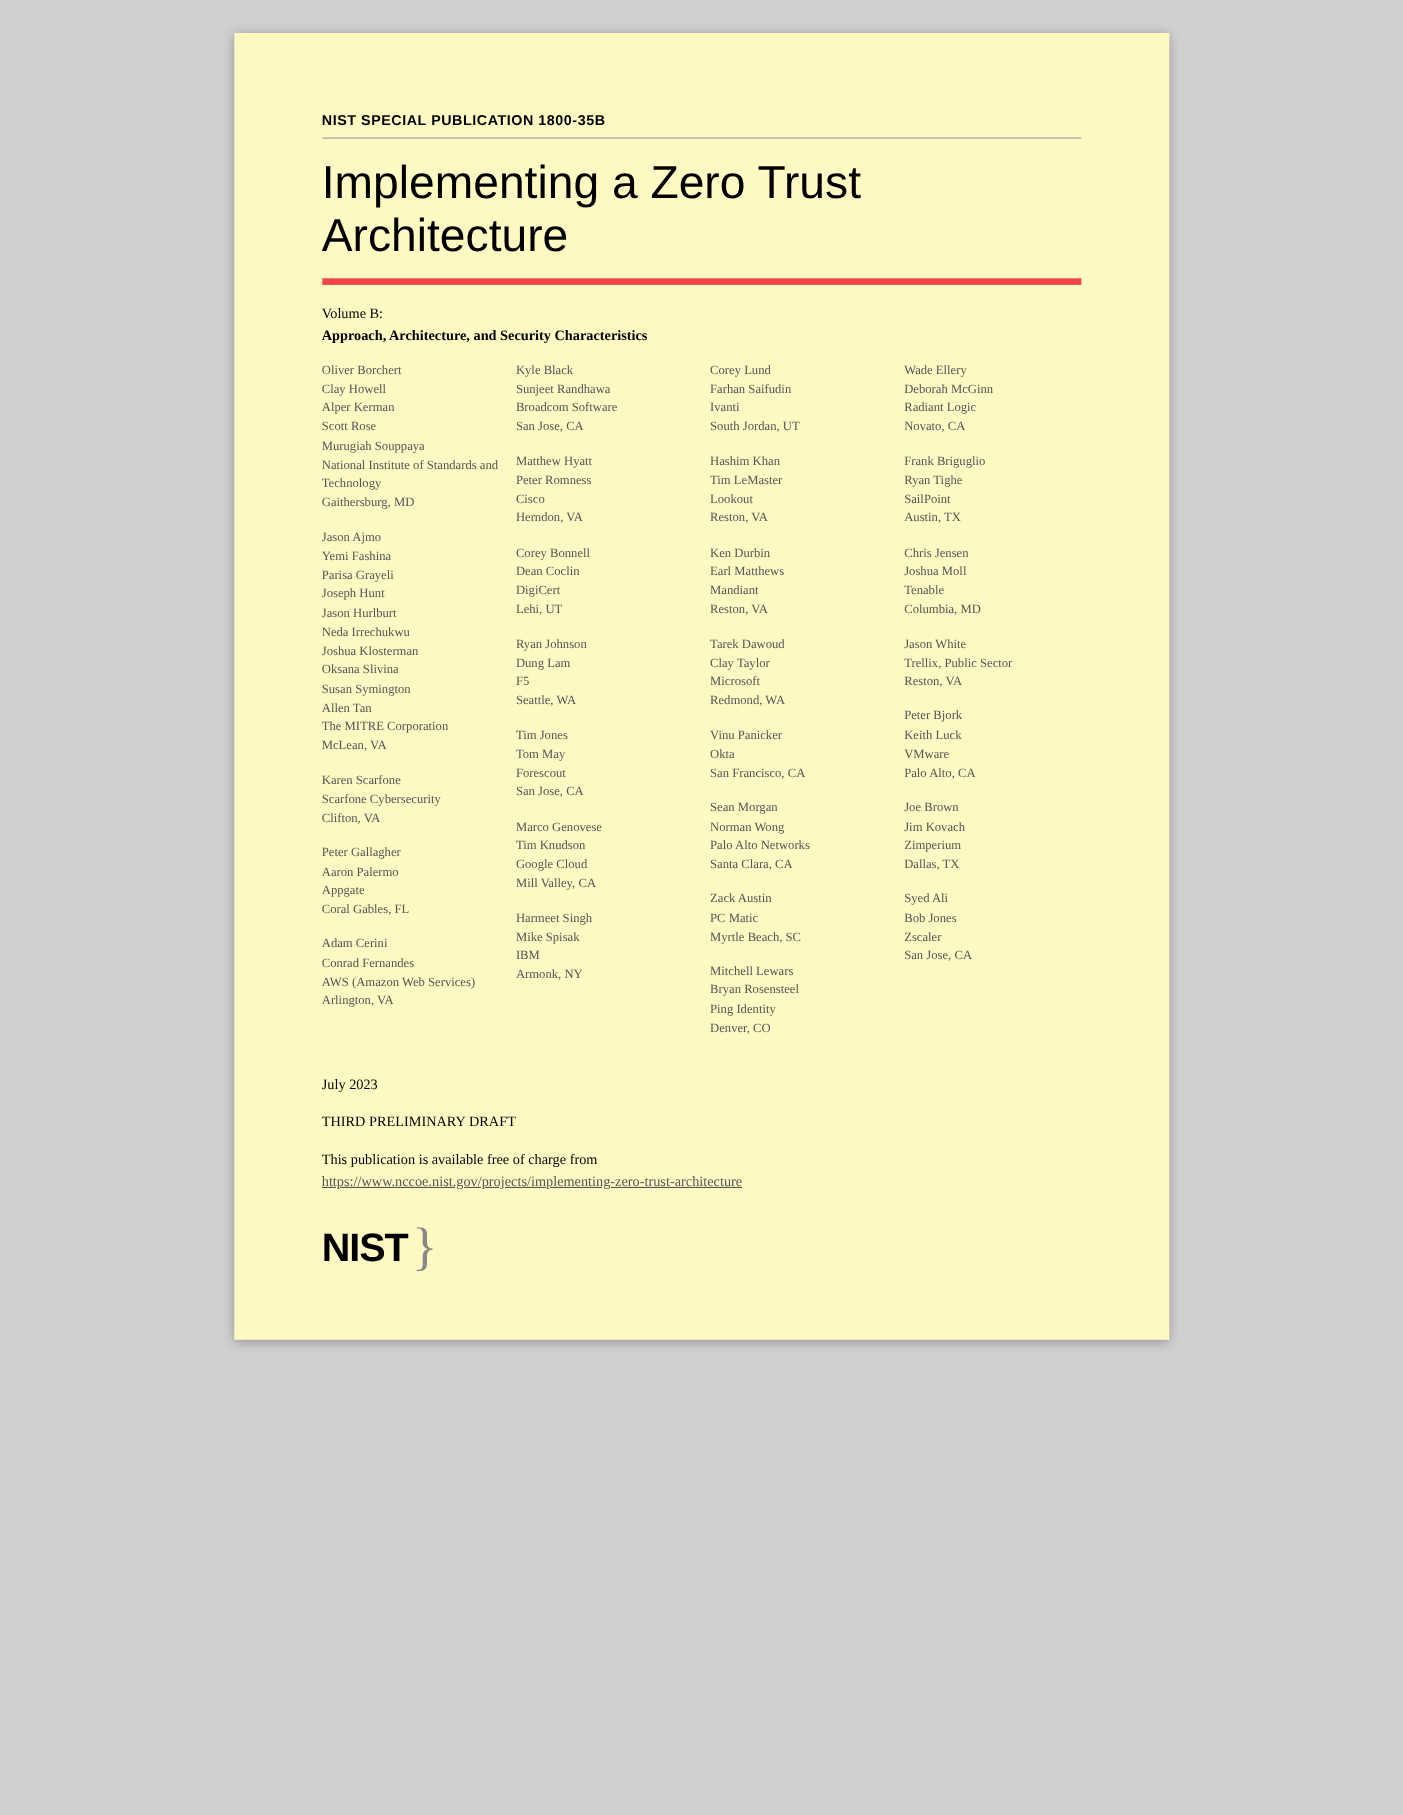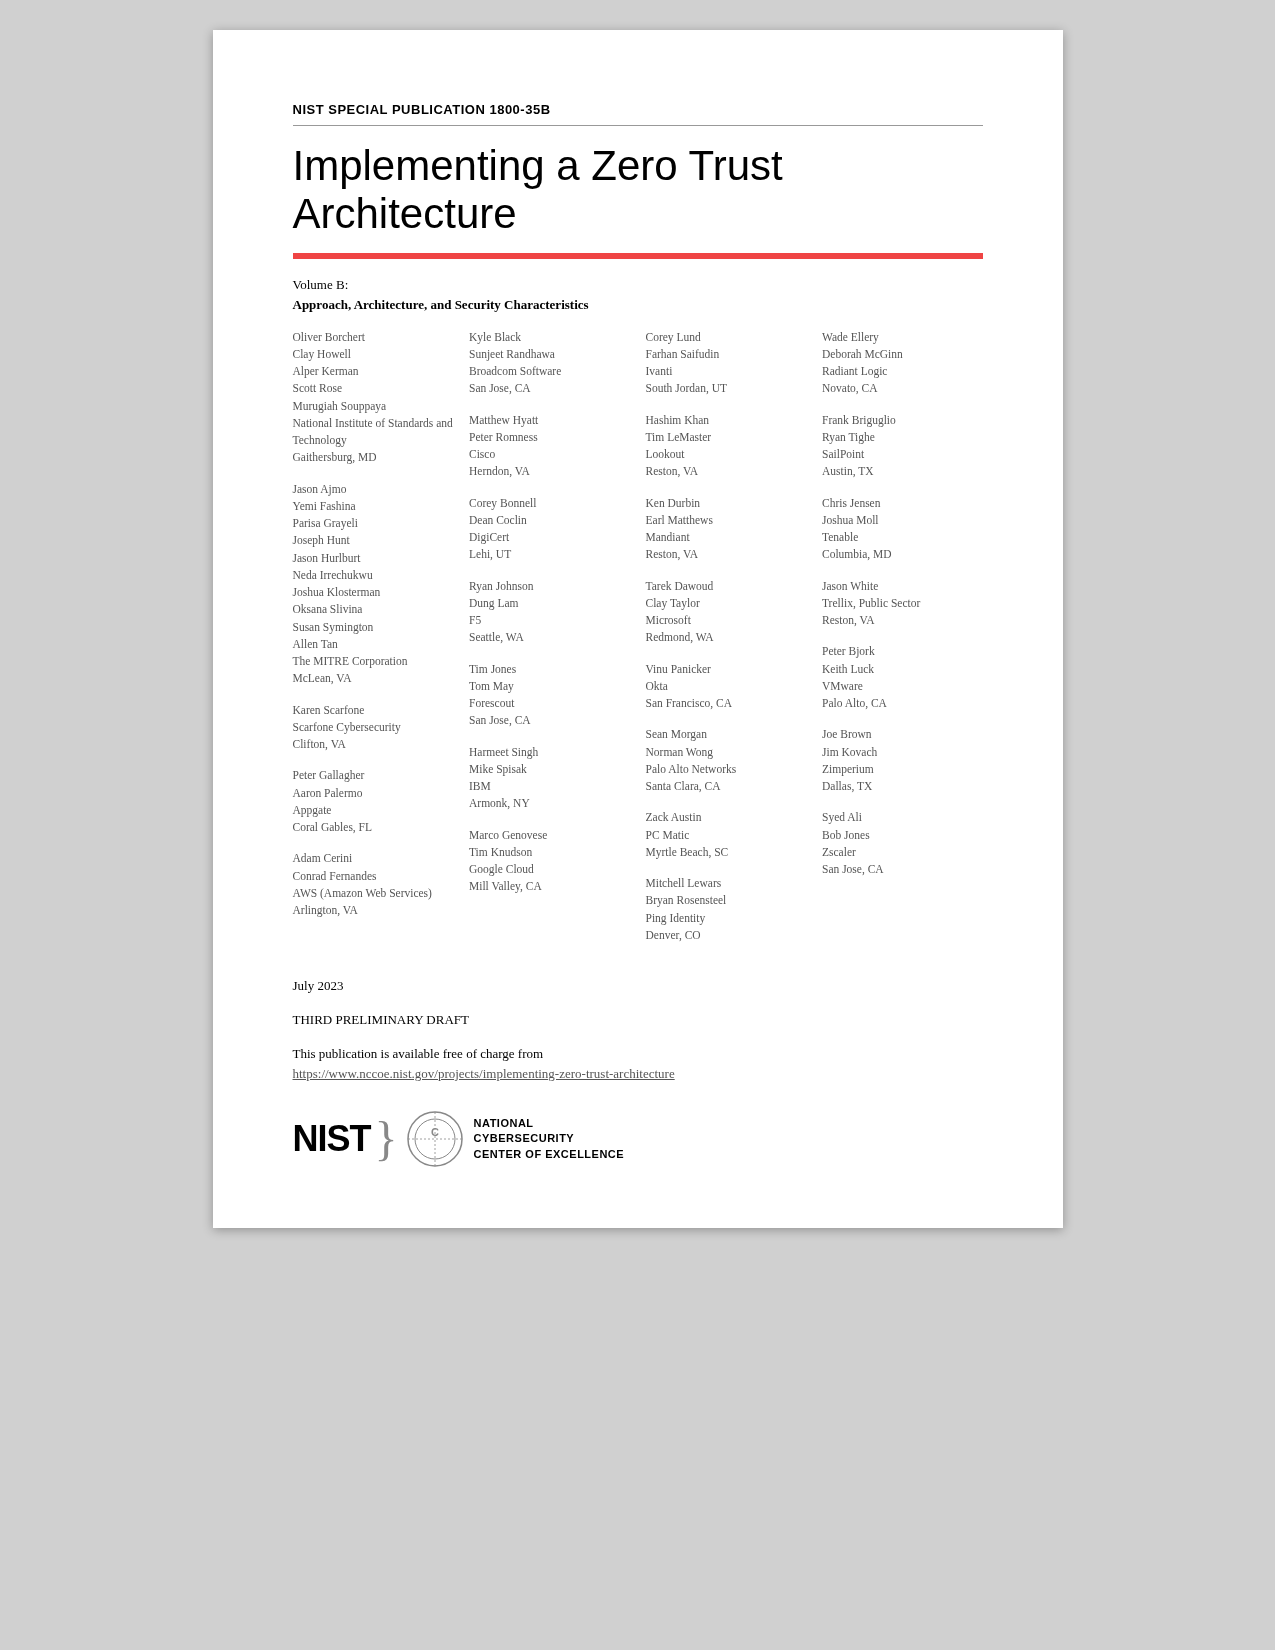--- a/index.html
+++ b/index.html
@@ -12,7 +12,7 @@
       font-family: 'Times New Roman', Times, serif;
     }
     .page {
-      background: #ffffff;
+      background: #fef9c3;
       width: 850px;
       min-height: 1100px;
       padding: 72px 80px 60px 80px;

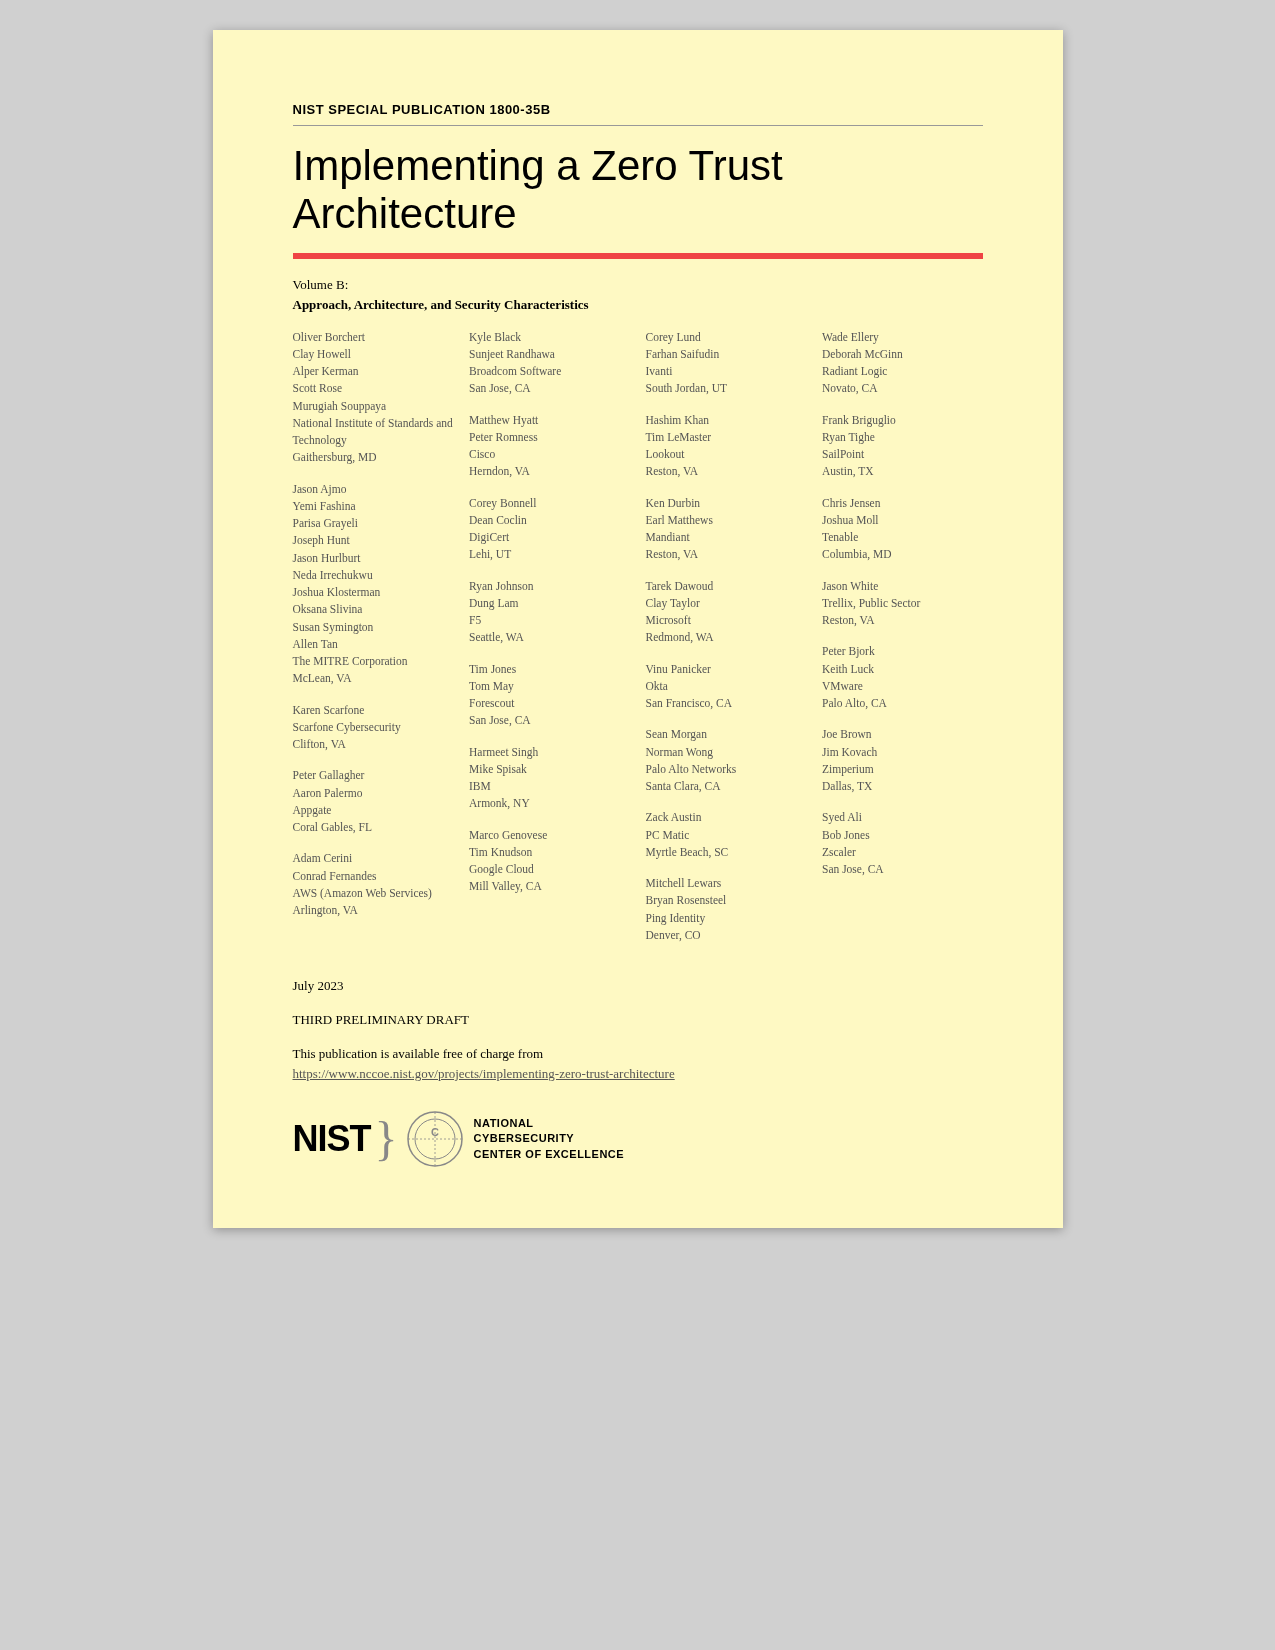--- a/index.html
+++ b/index.html
@@ -222,16 +222,16 @@
           <div class="author-loc">San Jose, CA</div>
         </div>
         <div class="author-block">
+          <div class="author-name">Marco Genovese</div>
+          <div class="author-name">Tim Knudson</div>
+          <div class="author-org">Google Cloud</div>
+          <div class="author-loc">Mill Valley, CA</div>
+        </div>
+        <div class="author-block">
           <div class="author-name">Harmeet Singh</div>
           <div class="author-name">Mike Spisak</div>
           <div class="author-org">IBM</div>
           <div class="author-loc">Armonk, NY</div>
-        </div>
-        <div class="author-block">
-          <div class="author-name">Marco Genovese</div>
-          <div class="author-name">Tim Knudson</div>
-          <div class="author-org">Google Cloud</div>
-          <div class="author-loc">Mill Valley, CA</div>
         </div>
       </div>
       <div>

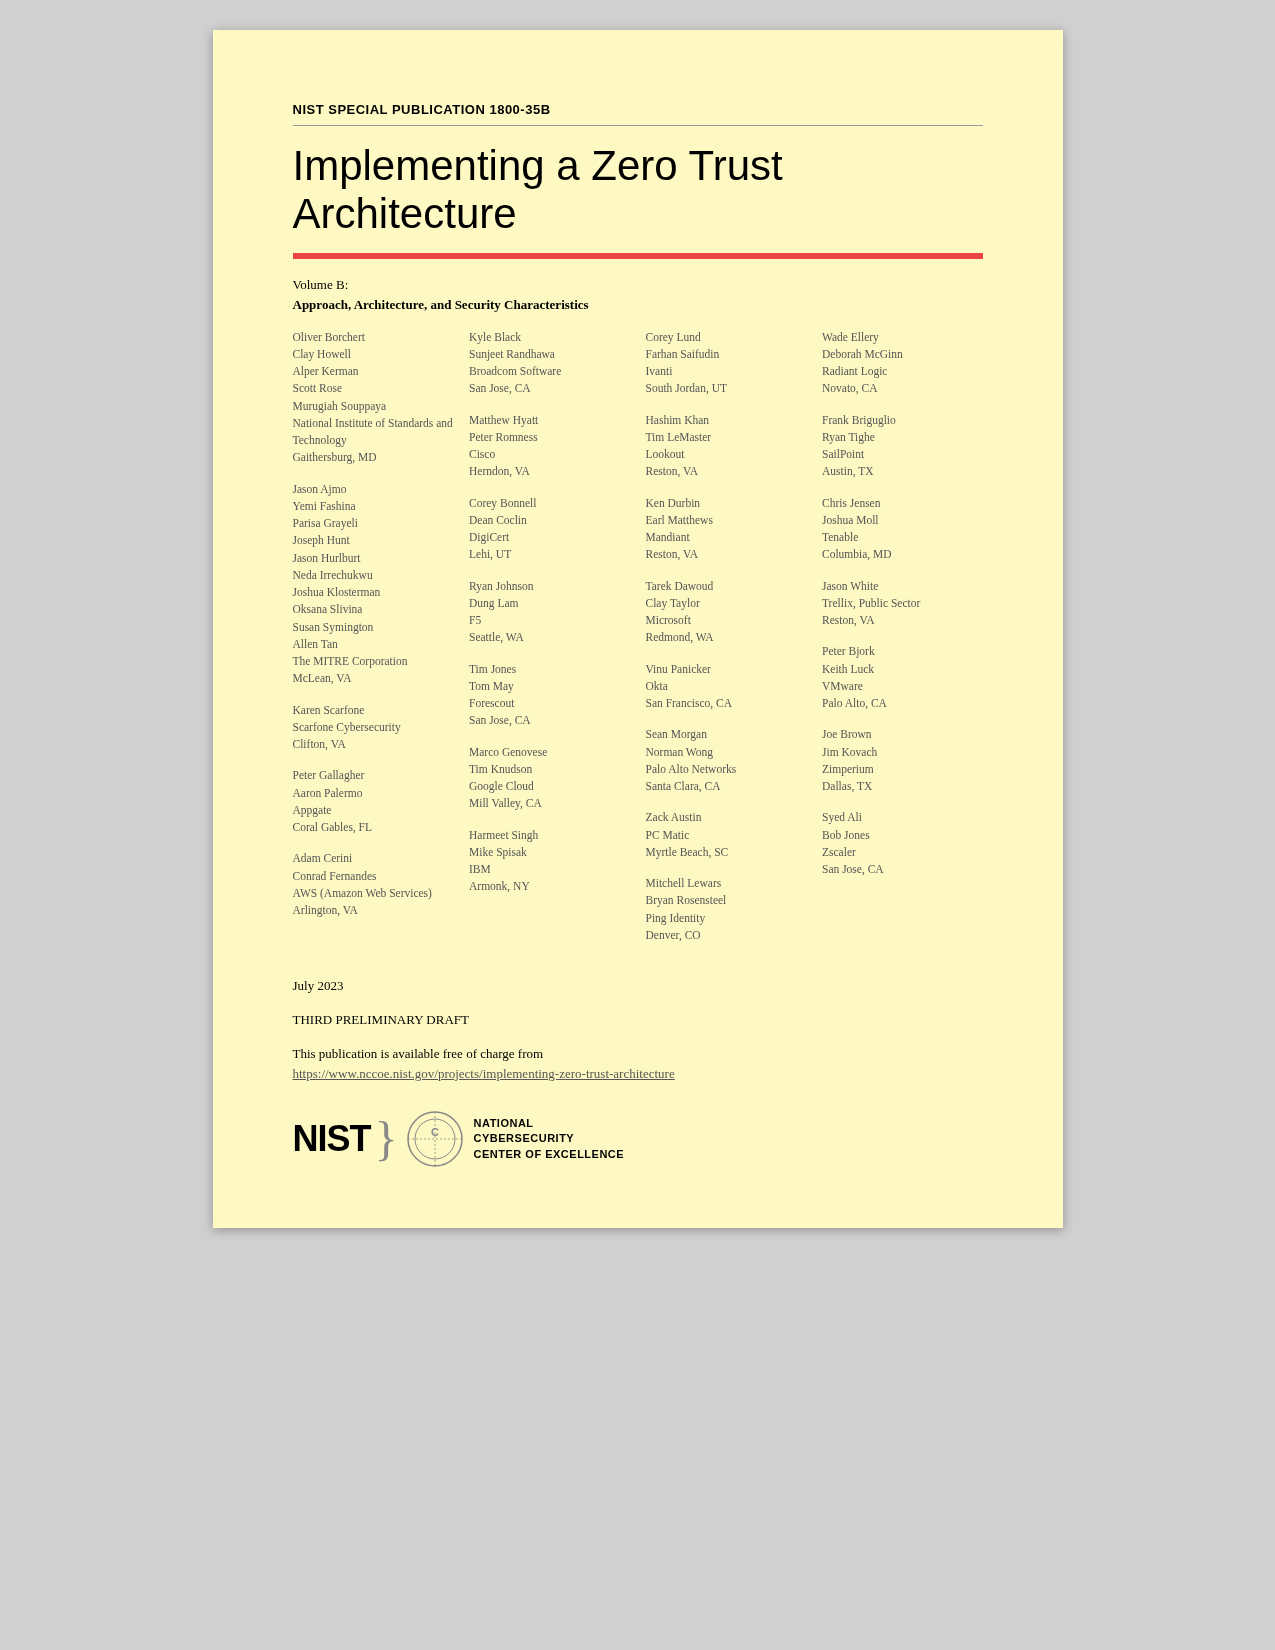--- a/index.html
+++ b/index.html
@@ -336,20 +336,6 @@
   <div class="logo-area">
     <div class="nist-logo">NIST</div>
     <div class="bracket-arrow">}</div>
-    <div class="nce-logo">
-      <svg class="circle-logo" viewBox="0 0 58 58" xmlns="http://www.w3.org/2000/svg">
-        <circle cx="29" cy="29" r="27" fill="none" stroke="#888" stroke-width="1.5"></circle>
-        <circle cx="29" cy="29" r="20" fill="none" stroke="#888" stroke-width="1"></circle>
-        <text x="29" y="26" text-anchor="middle" font-family="Arial" font-size="11" font-weight="bold" fill="#888">C</text>
-        <line x1="29" y1="2" x2="29" y2="56" stroke="#888" stroke-width="0.8" stroke-dasharray="2,2"></line>
-        <line x1="2" y1="29" x2="56" y2="29" stroke="#888" stroke-width="0.8" stroke-dasharray="2,2"></line>
-      </svg>
-      <div class="nce-text">
-        <span>NATIONAL</span><br>
-        <span>CYBERSECURITY</span><br>
-        <span>CENTER OF EXCELLENCE</span>
-      </div>
-    </div>
   </div>
 
 </div>

